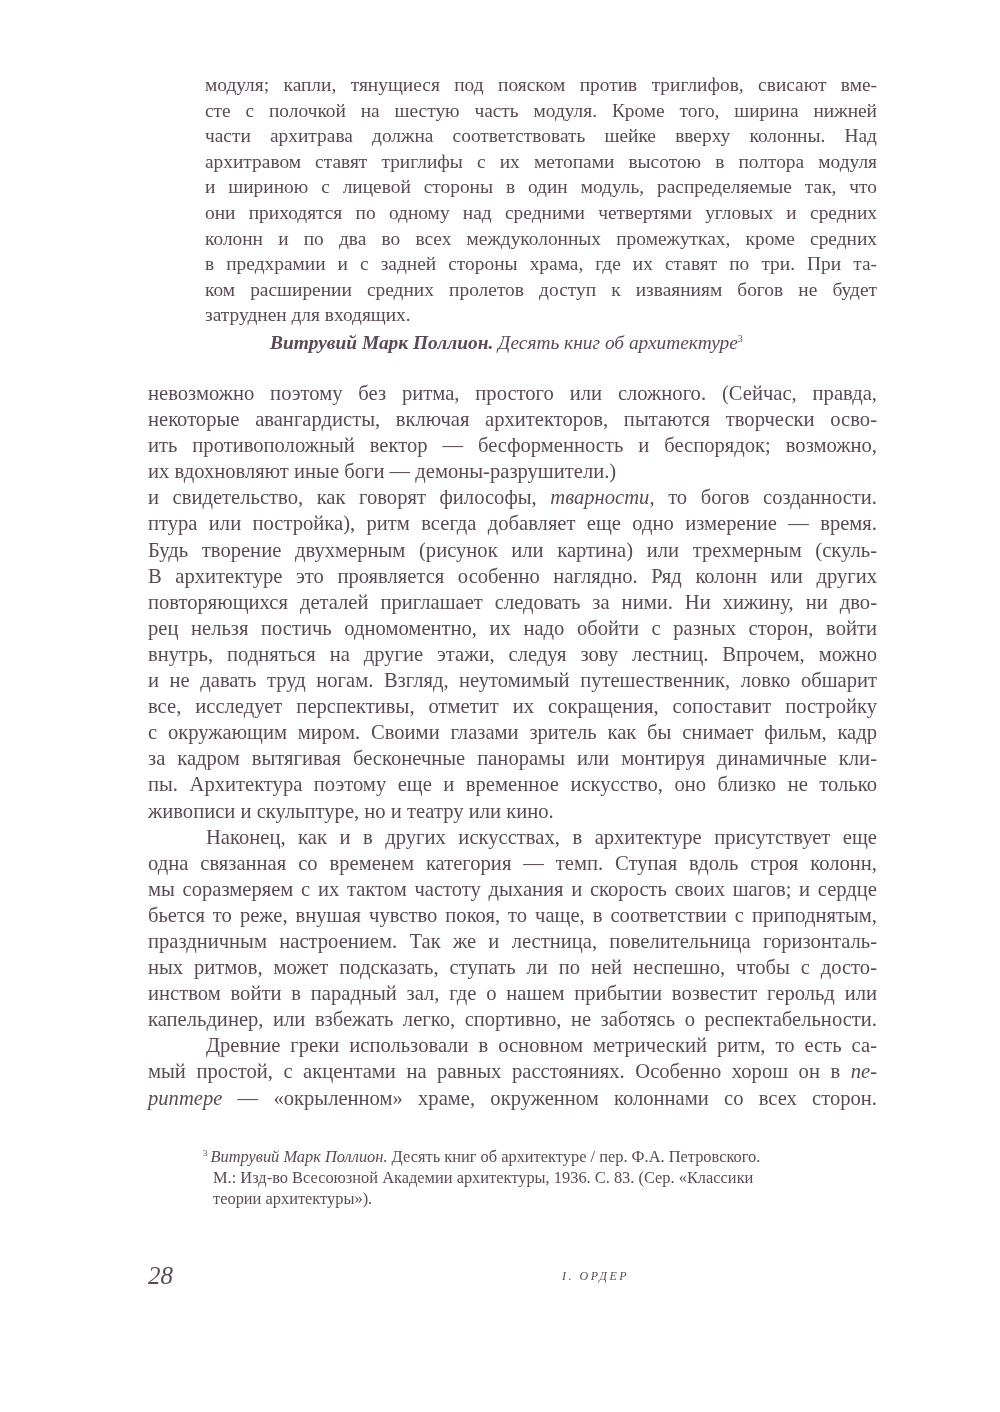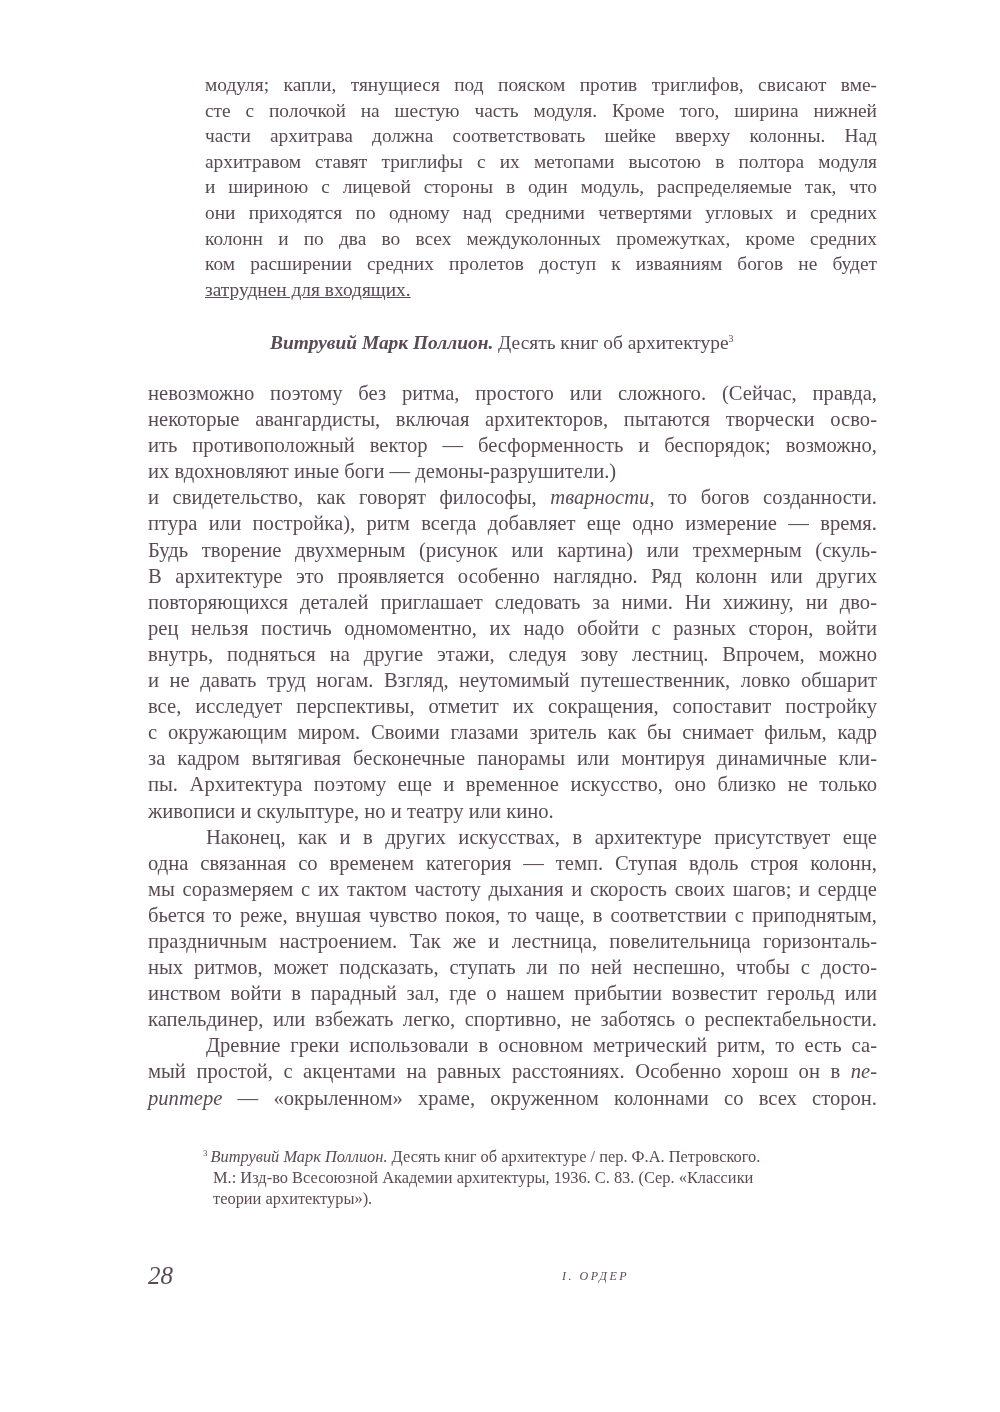--- a/index.html
+++ b/index.html
@@ -139,6 +139,7 @@
     <span class="line">и шириною с лицевой стороны в один модуль, распределяемые так, что</span>
     <span class="line">они приходятся по одному над средними четвертями угловых и средних</span>
     <span class="line">колонн и по два во всех междуколонных промежутках, кроме средних</span>
+    <span class="line">в предхрамии и с задней стороны храма, где их ставят по три. При та-</span>
     <span class="line">ком расширении средних пролетов доступ к изваяниям богов не будет</span>
     <span class="line last">затруднен для входящих.</span>
   </div>

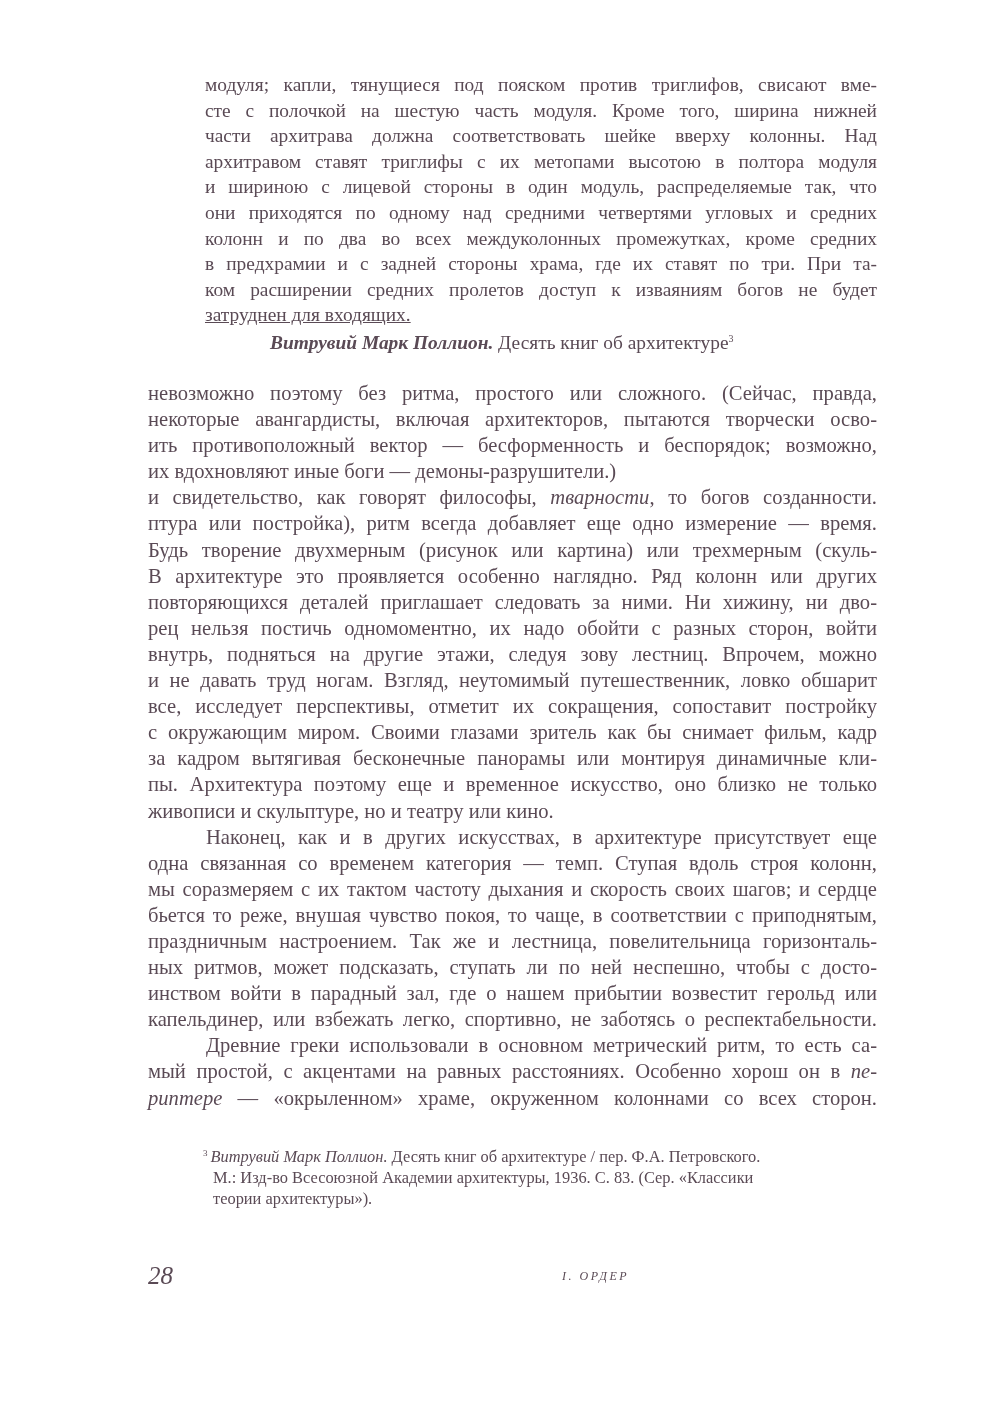--- a/index.html
+++ b/index.html
@@ -40,7 +40,6 @@
     }
     .epigraph .line.last {
       text-align-last: left;
-      text-decoration: underline;
     }
     .attribution {
       position: absolute;

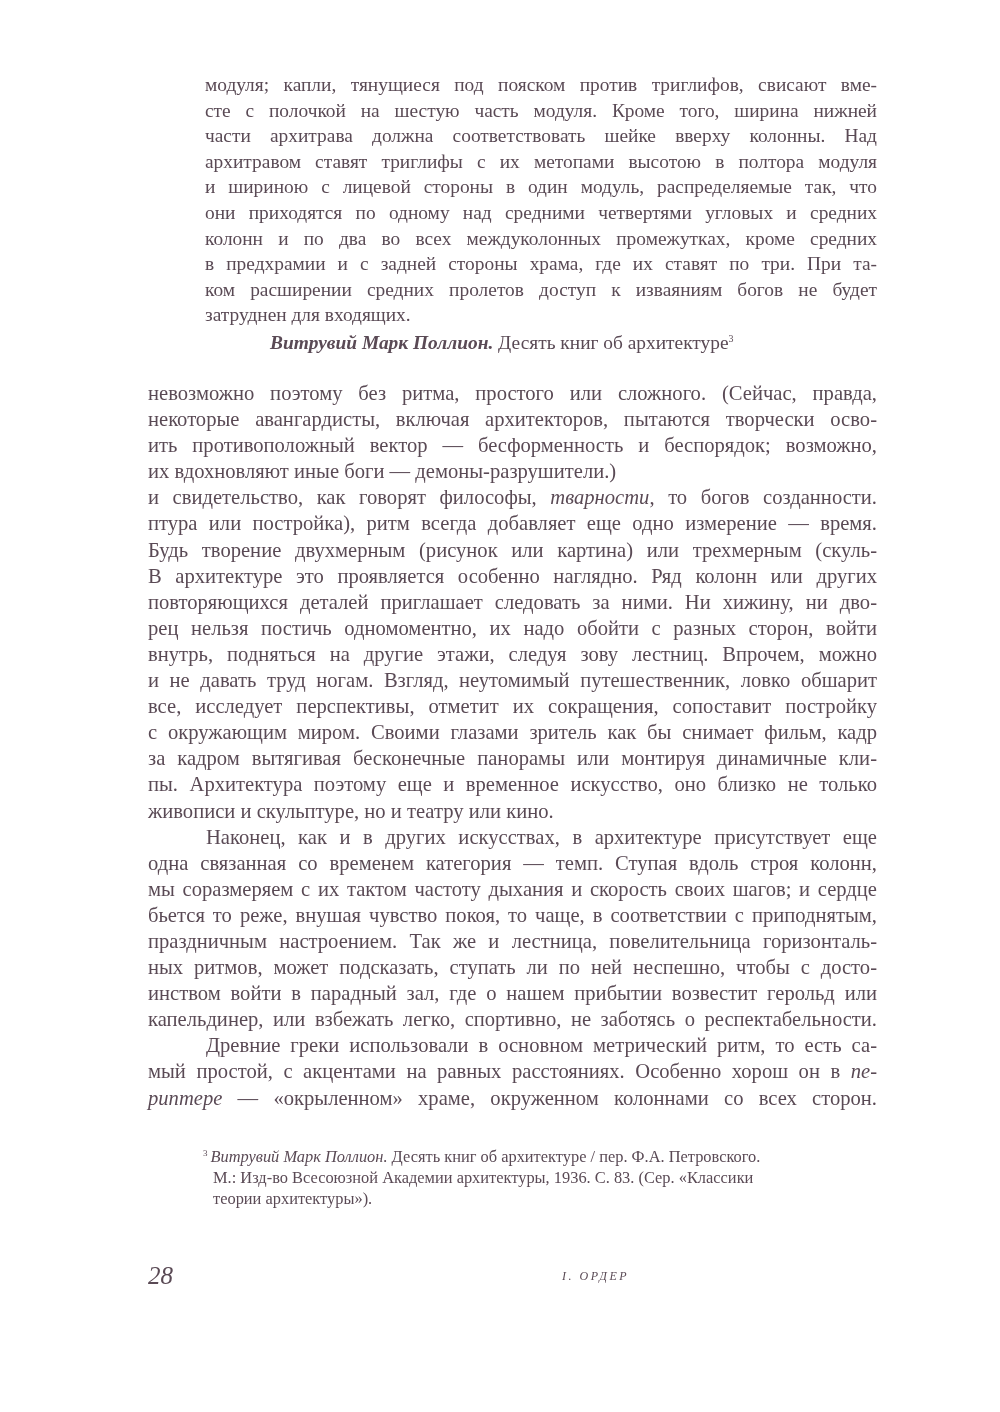--- a/index.html
+++ b/index.html
@@ -54,6 +54,7 @@
       font-weight: bold;
     }
     .attribution .title {
+      font-style: italic;
     }
     .attribution sup {
       font-size: 10px;

